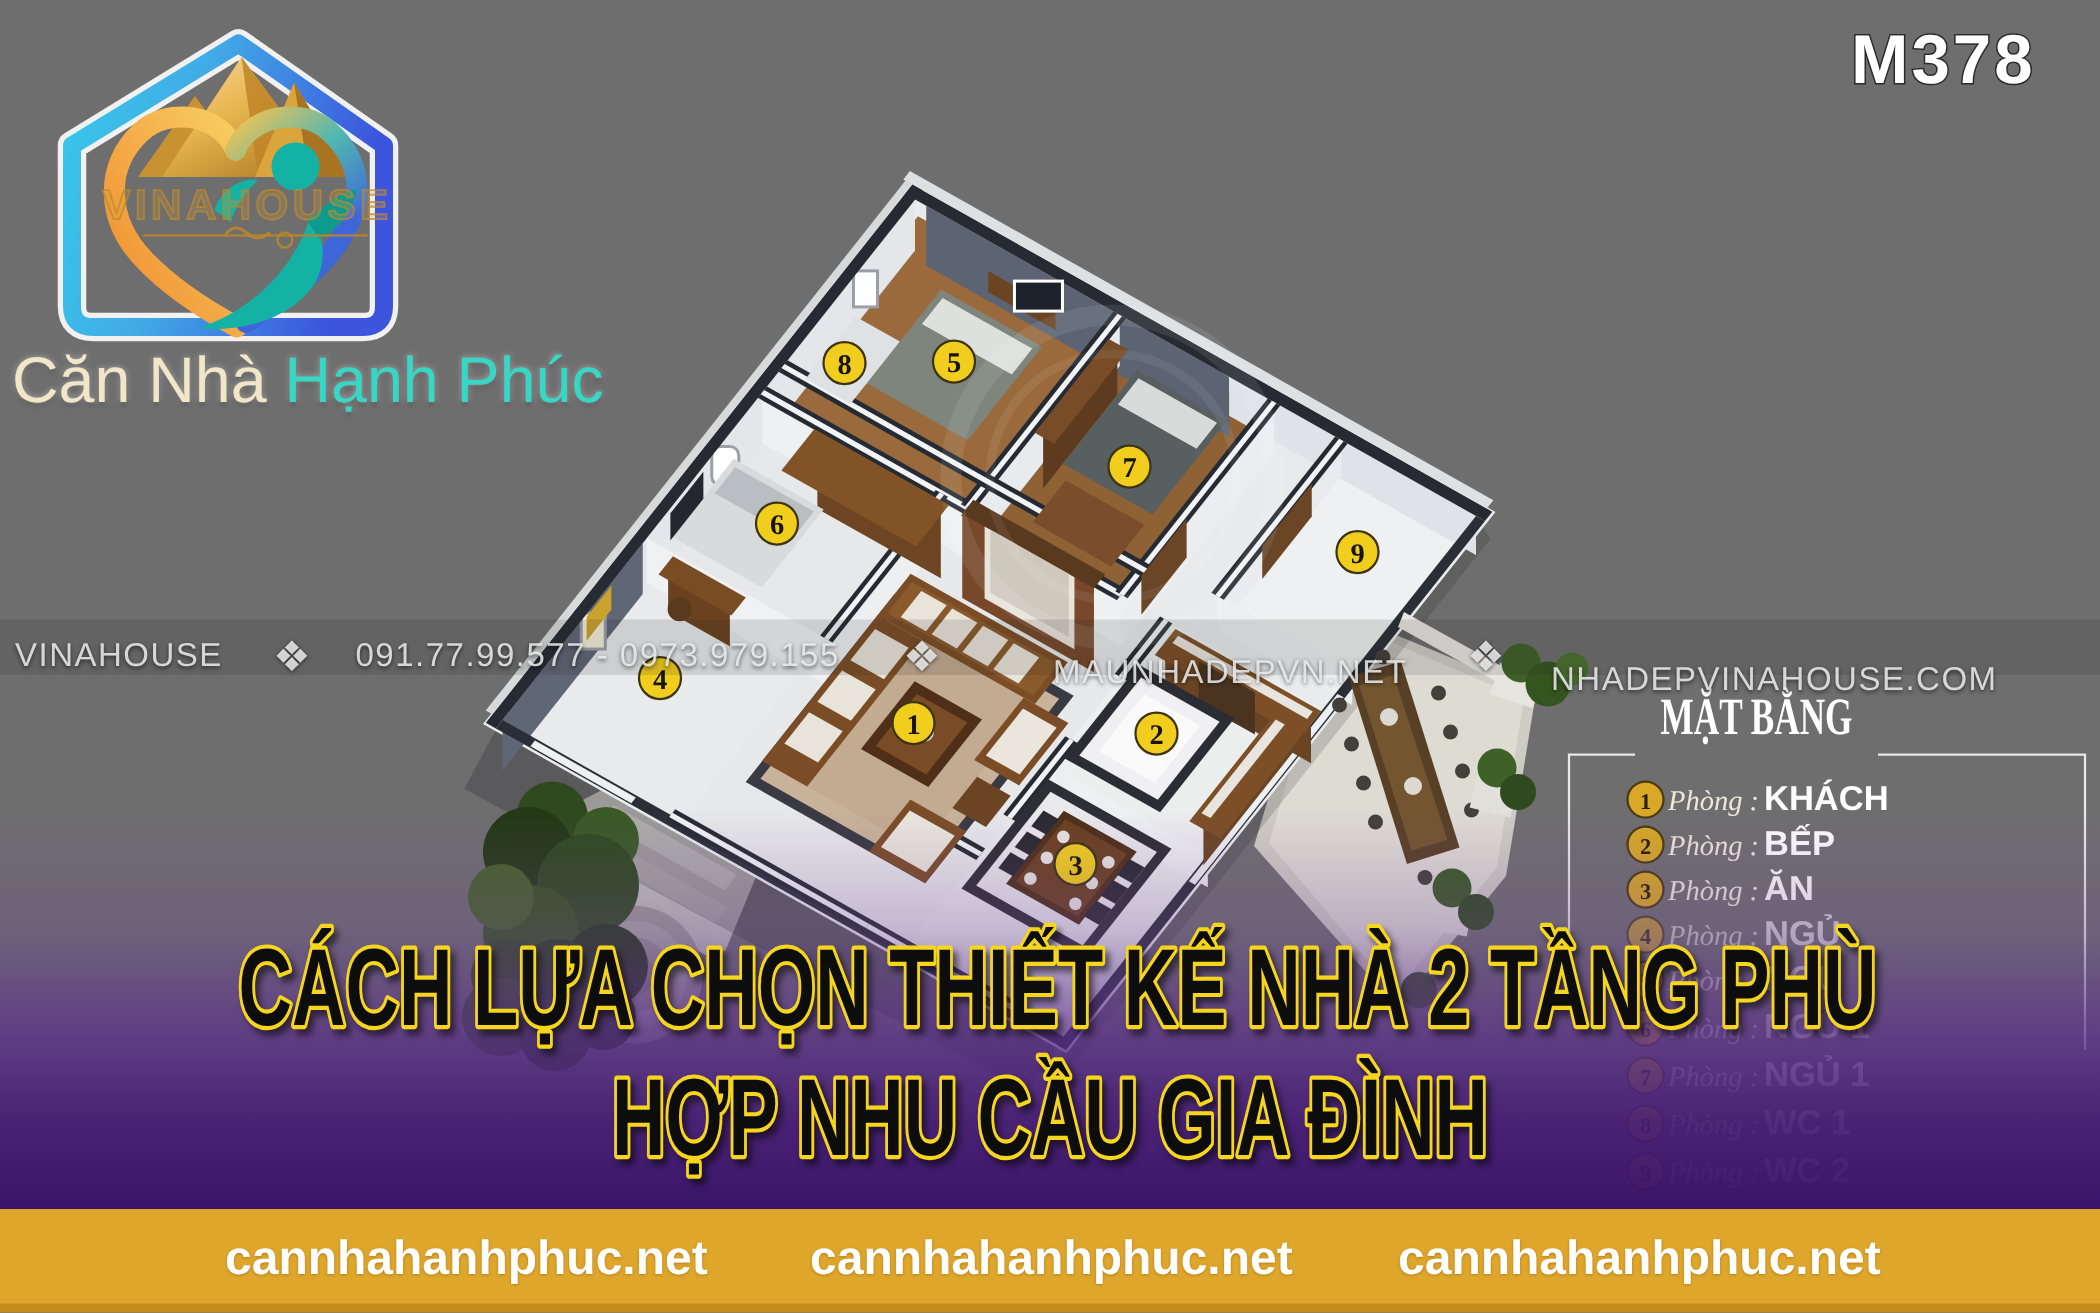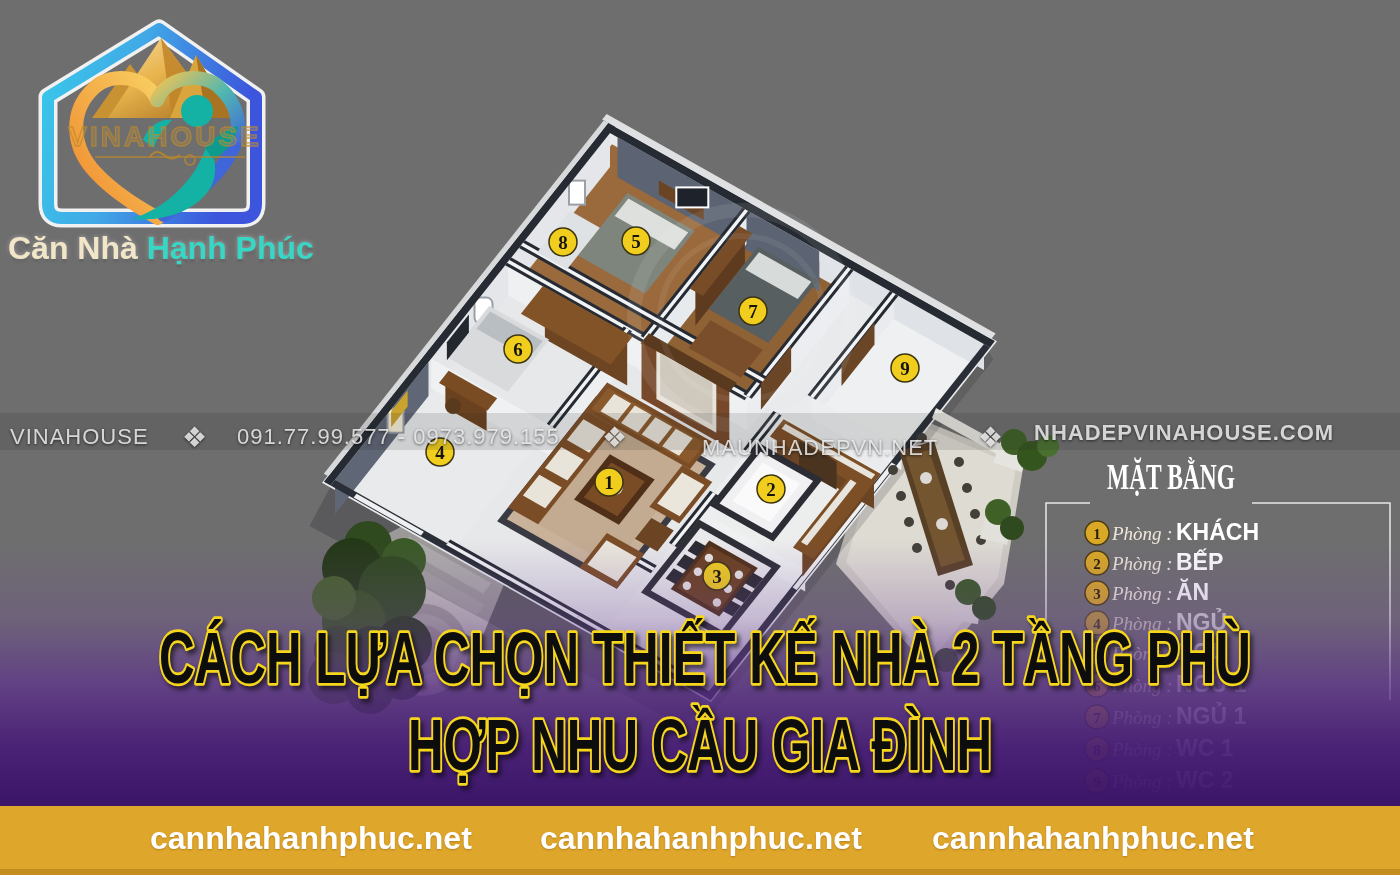--- a/index.html
+++ b/index.html
@@ -469,5 +469,6 @@
 
 <div style="position:absolute;left:8px;top:230px;width:310px;text-align:left;font-size:32px;font-weight:bold;white-space:nowrap;text-shadow:0 0 4px rgba(255,255,255,0.45), 0 2px 3px rgba(0,0,0,0.35);"><span style="color:#f2e6c8;">Căn Nhà </span><span style="color:#38d6c4;">Hạnh Phúc</span></div>
 
+<div style="position:absolute;left:1234px;top:12px;width:160px;font-size:46px;letter-spacing:2px;font-weight:bold;color:#fff;-webkit-text-stroke:2px #2a2a2a;paint-order:stroke;">M378</div>
 </div>
 </body></html>

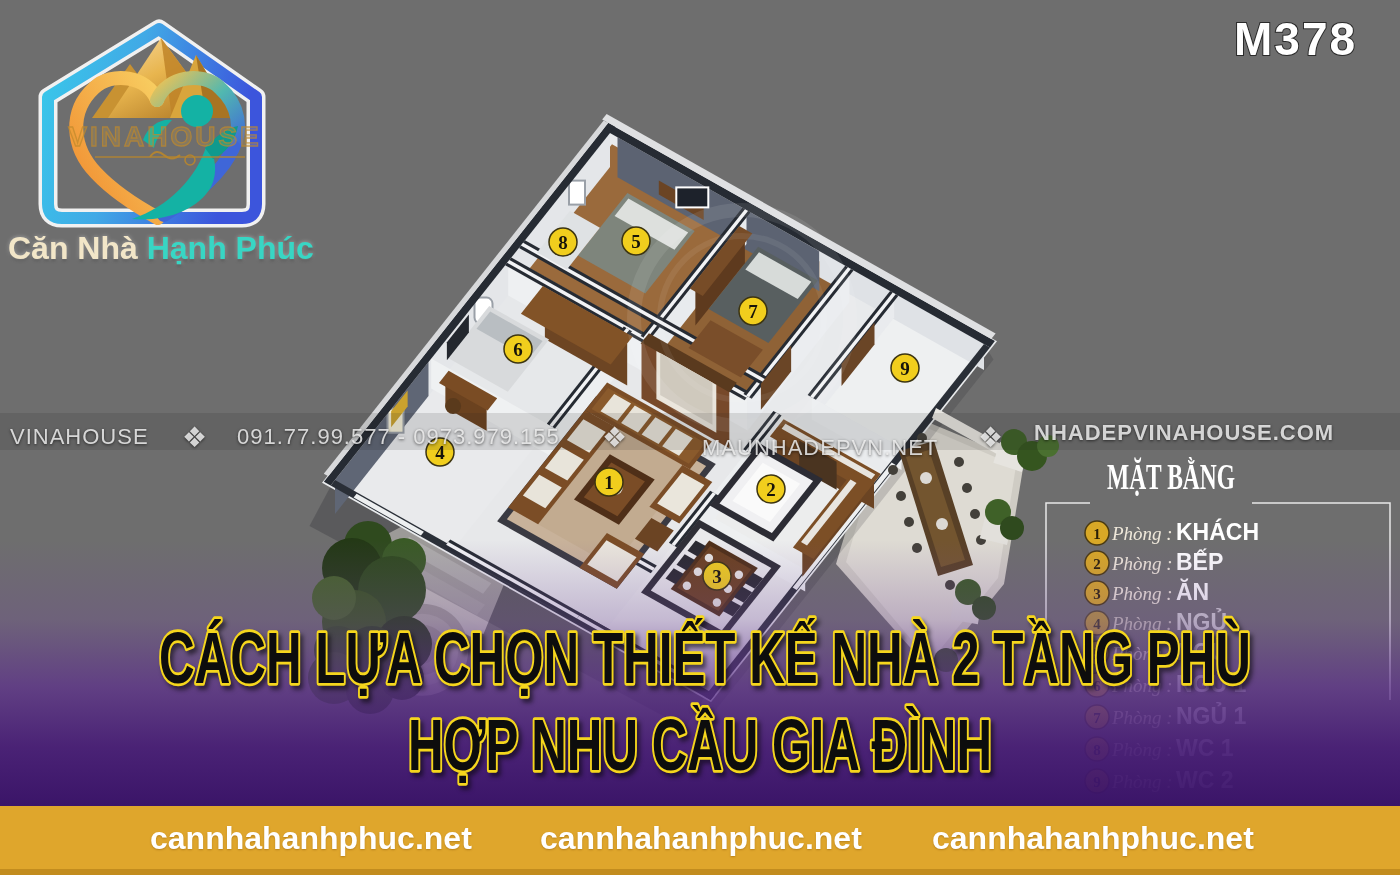--- a/index.html
+++ b/index.html
@@ -467,7 +467,7 @@
 <circle cx="190" cy="160" r="5" fill="none" stroke="#b8862c" stroke-width="1.6" opacity="0.9"></circle>
 </svg>
 
-<div style="position:absolute;left:8px;top:230px;width:310px;text-align:left;font-size:32px;font-weight:bold;white-space:nowrap;text-shadow:0 0 4px rgba(255,255,255,0.45), 0 2px 3px rgba(0,0,0,0.35);"><span style="color:#f2e6c8;">Căn Nhà </span><span style="color:#38d6c4;">Hạnh Phúc</span></div>
+<div style="position:absolute;left:8px;top:230px;width:310px;text-align:left;font-size:43px;font-weight:normal;white-space:nowrap;text-shadow:0 0 4px rgba(255,255,255,0.45), 0 2px 3px rgba(0,0,0,0.35);"><span style="color:#f2e6c8;">Căn Nhà </span><span style="color:#38d6c4;">Hạnh Phúc</span></div>
 
 <div style="position:absolute;left:1234px;top:12px;width:160px;font-size:46px;letter-spacing:2px;font-weight:bold;color:#fff;-webkit-text-stroke:2px #2a2a2a;paint-order:stroke;">M378</div>
 </div>

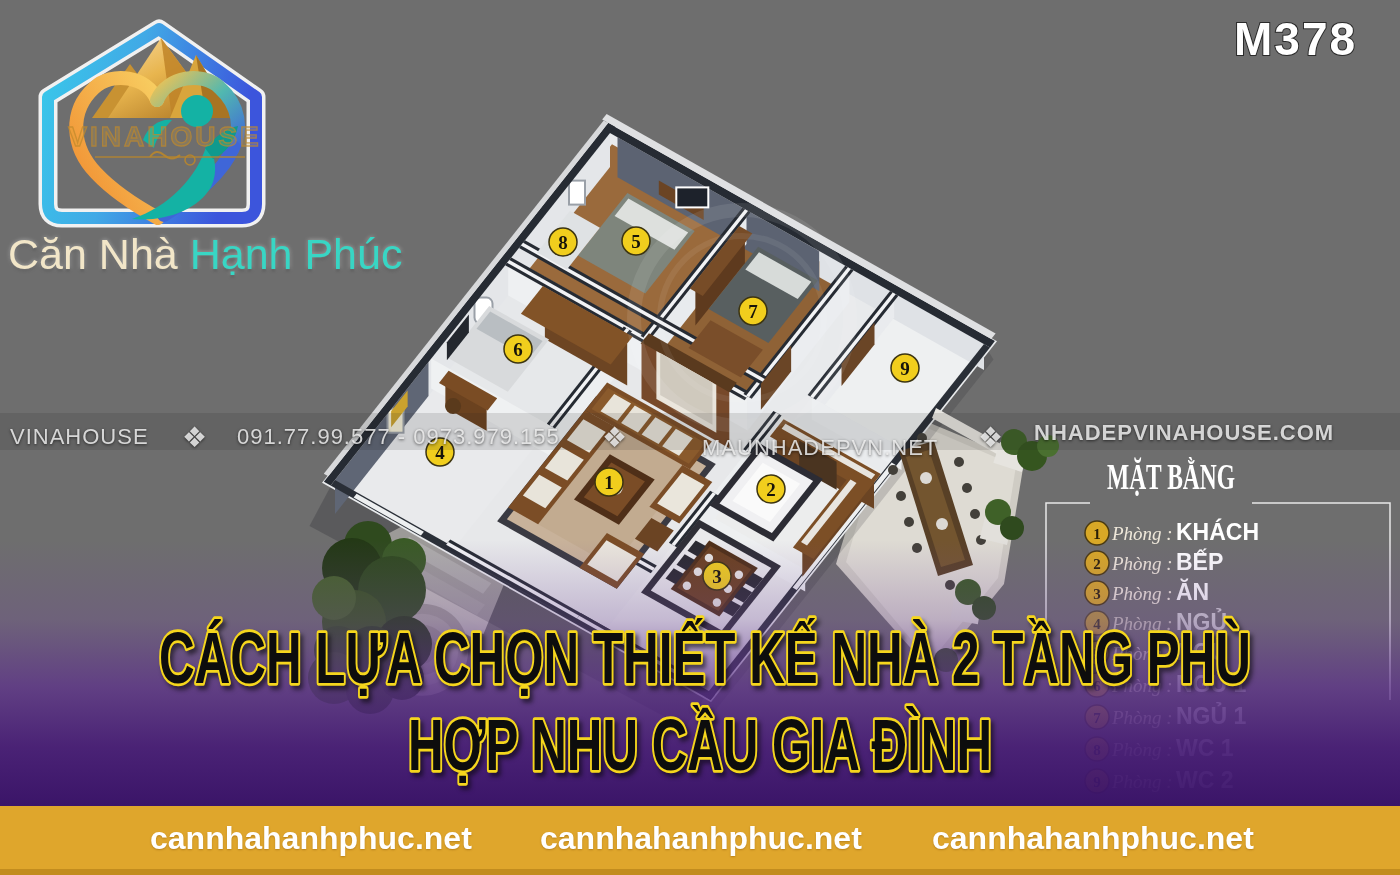--- a/index.html
+++ b/index.html
@@ -387,7 +387,7 @@
 <span class="wmt" style="left:602px;top:1px;font-size:28px;">❖</span>
 <span class="wmt" style="left:702px;top:4px;margin-top:11px;">MAUNHADEPVN.NET</span>
 <span class="wmt" style="left:978px;top:1px;font-size:28px;">❖</span>
-<span class="wmt" style="left:1034px;top:0;font-weight:bold;">NHADEPVINAHOUSE.COM</span>
+<span class="wmt" style="left:1034px;top:20px;">NHADEPVINAHOUSE.COM</span>
 </div>
 
 <div style="position:absolute;left:0;top:540px;width:1400px;height:266px;background:linear-gradient(180deg,rgba(120,90,150,0) 0%,rgba(110,70,150,0.30) 30%,rgba(92,46,140,0.72) 55%,rgba(70,26,118,0.90) 78%,rgba(56,16,104,0.95) 100%);"></div>

